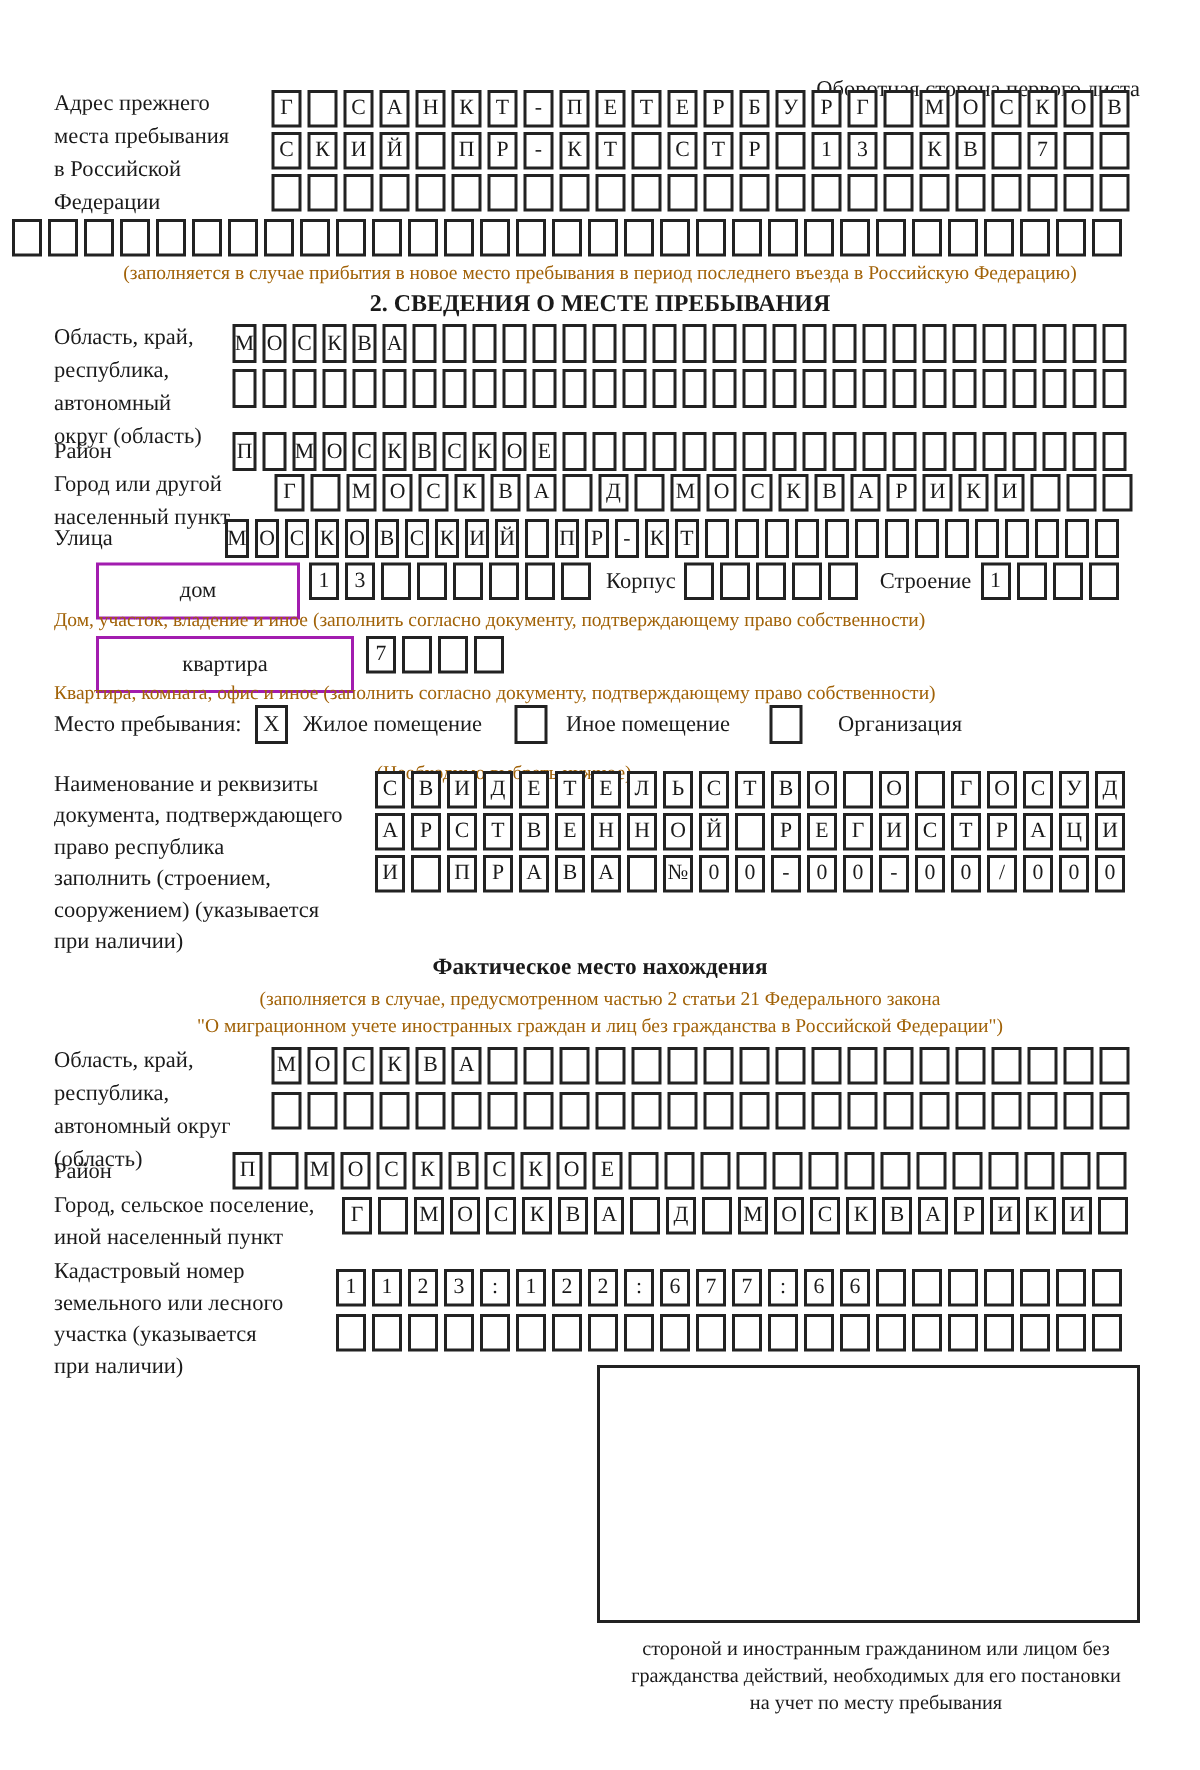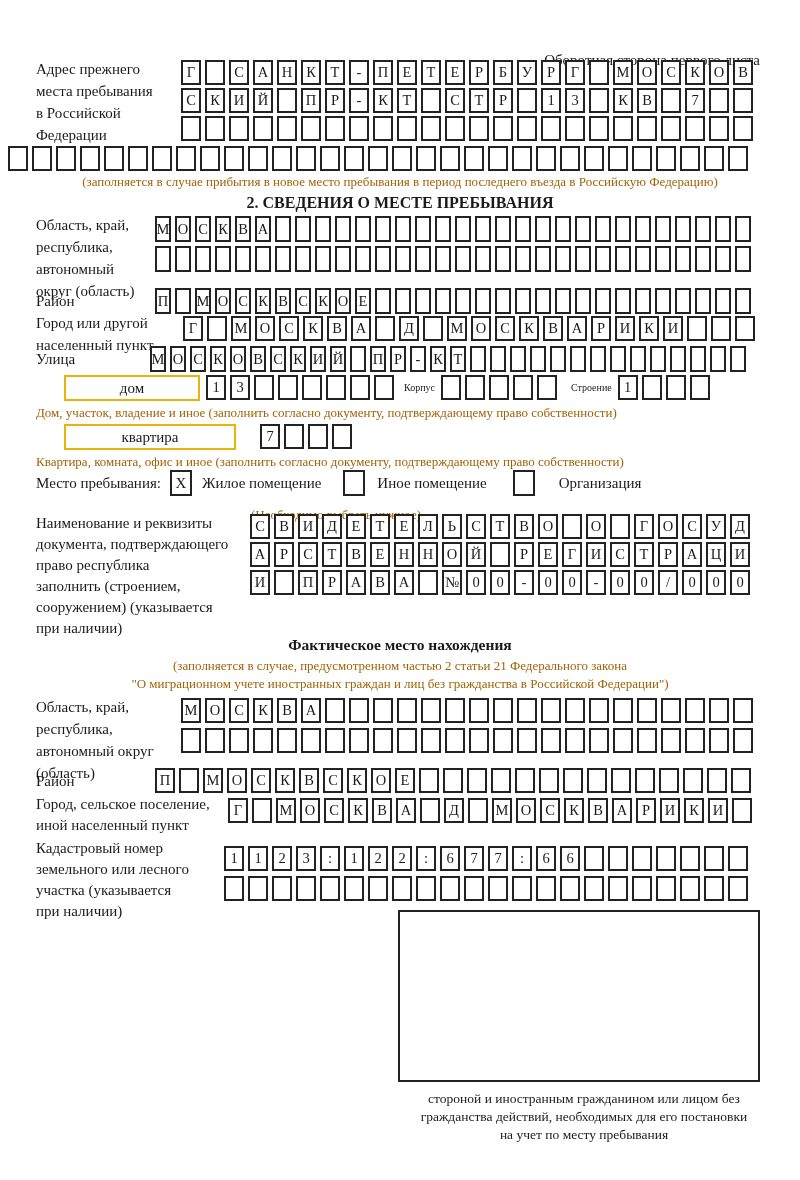--- a/index.html
+++ b/index.html
@@ -18,7 +18,7 @@
   .note{font-size:13px;color:#a16207;}
   .center{width:800px;text-align:center;}
   .sec-title{font-size:16px;font-weight:bold;}
-  .widebox{box-sizing:border-box;border:2px solid #eab308;height:26px;
+  .widebox{box-sizing:border-box;border:2px solid #a21caf;height:38px;
            display:flex;align-items:center;justify-content:center;font-size:15px;}
   .inline-lbl{font-size:10px;line-height:26px;font-family:Liberation Serif, serif;}
   .hrow{display:flex;align-items:flex-start;}

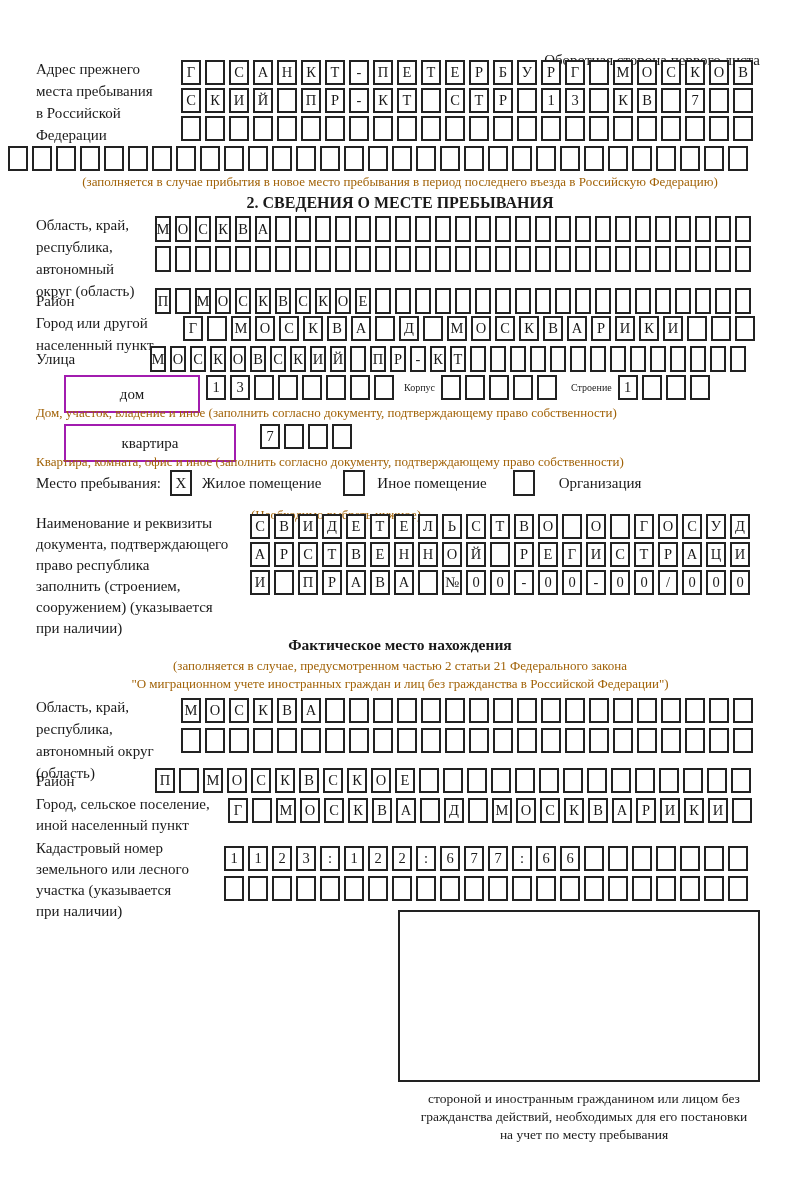--- a/index.html
+++ b/index.html
@@ -20,7 +20,7 @@
   .sec-title{font-size:16px;font-weight:bold;}
   .widebox{box-sizing:border-box;border:2px solid #a21caf;height:38px;
            display:flex;align-items:center;justify-content:center;font-size:15px;}
-  .inline-lbl{font-size:10px;line-height:26px;font-family:Liberation Serif, serif;}
+  .inline-lbl{font-size:15px;line-height:26px;font-family:Liberation Serif, serif;}
   .hrow{display:flex;align-items:flex-start;}
   .checkbox{box-sizing:border-box;display:inline-flex;width:22px;height:26px;
             border:2px solid #222;align-items:center;justify-content:center;

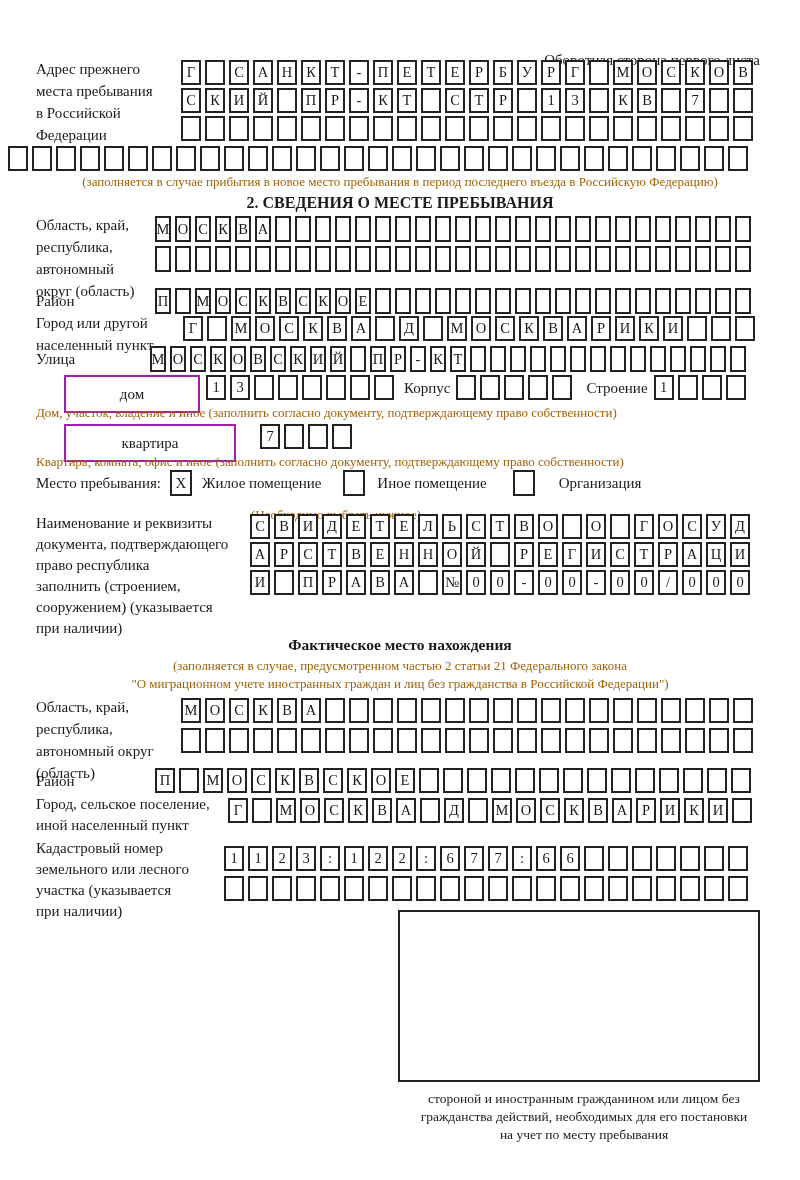--- a/index.html
+++ b/index.html
@@ -357,7 +357,7 @@
   </div>
   <div class="abs note" style="left:36px;top:405px;">Дом, участок, владение и иное (заполнить согласно документу, подтверждающему право собственности)</div>
 
-  <div class="abs hrow" style="left:64px;top:424px;gap:24px;">
+  <div class="abs hrow" style="left:64px;top:424px;gap:8px;">
     <div class="widebox" style="width:172px;">квартира</div>
     <div class="cells">
         <div class="cell c24">7</div>

